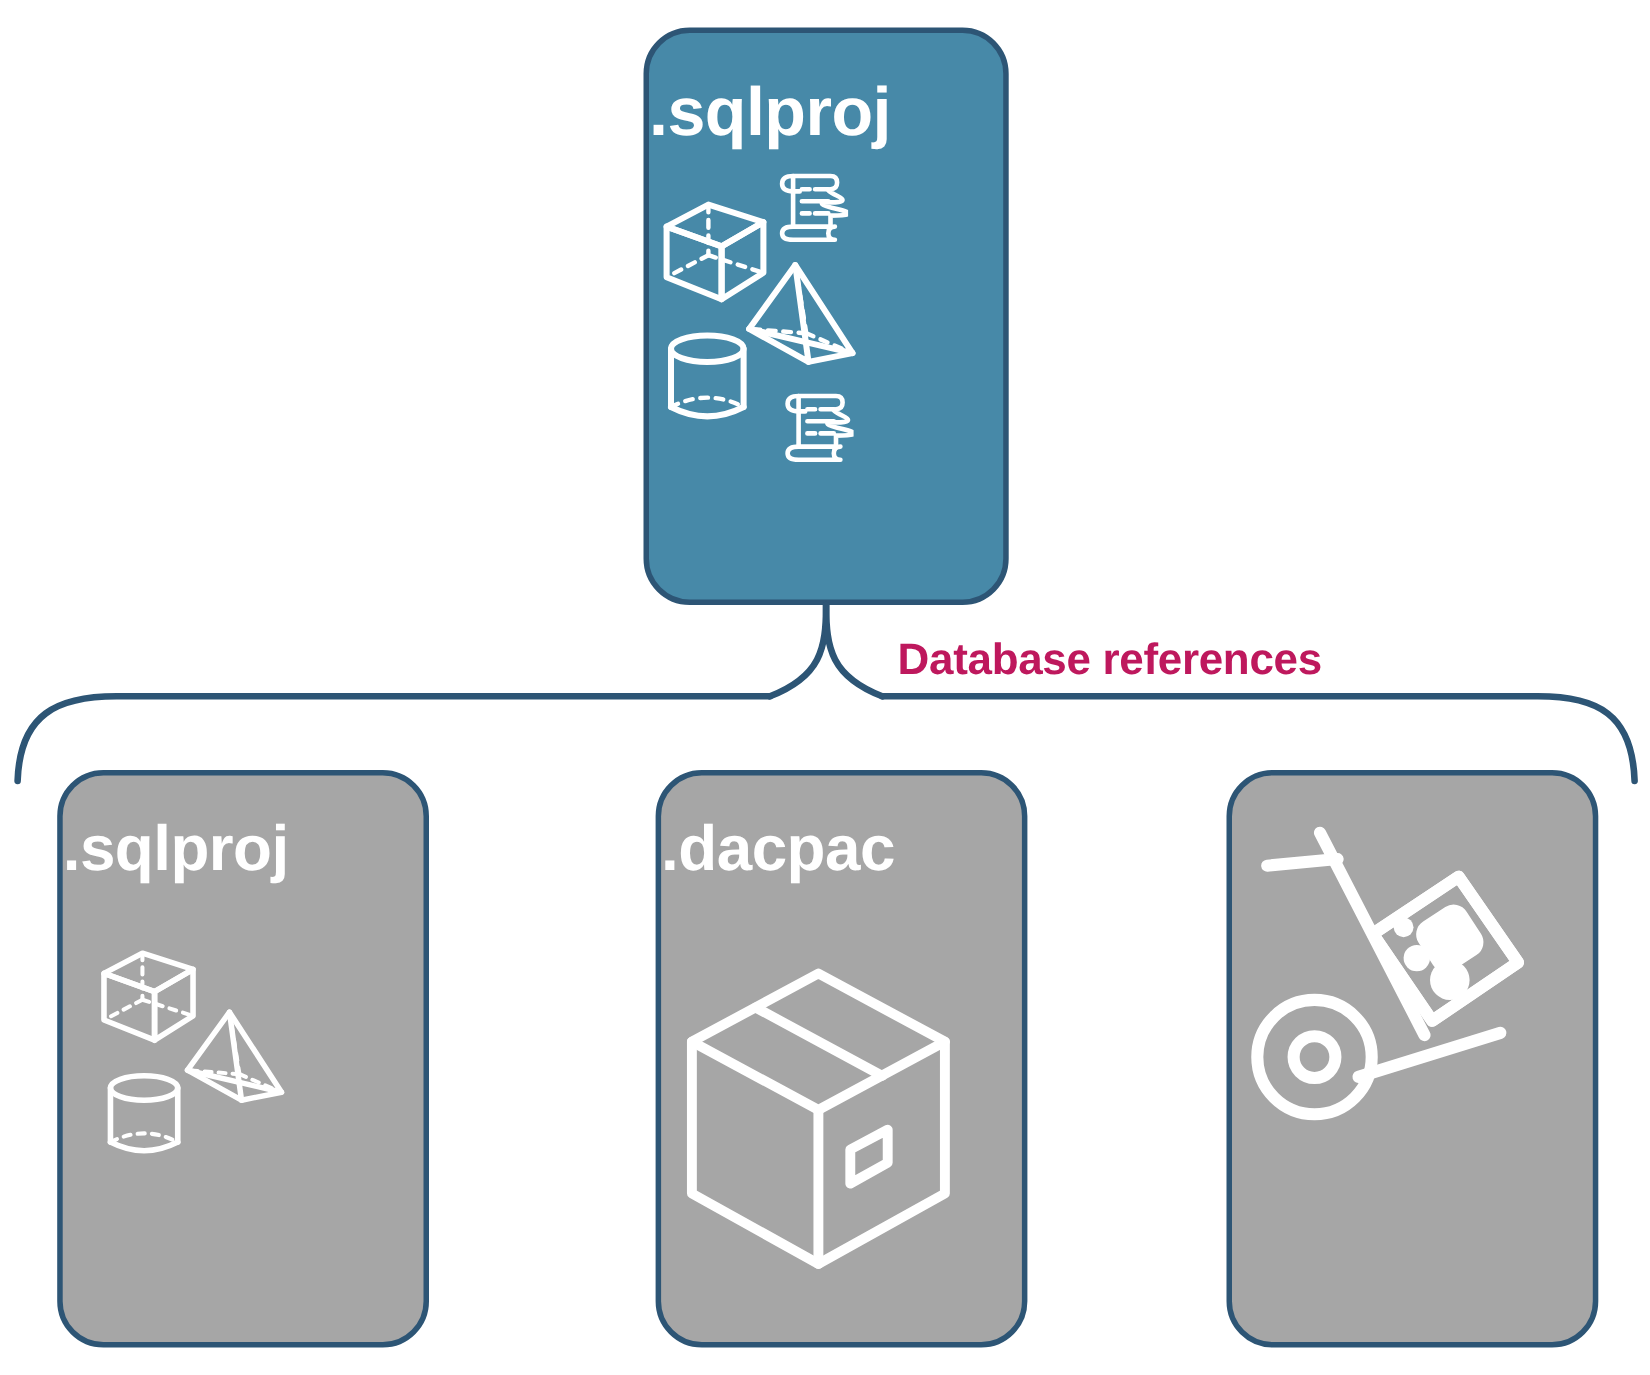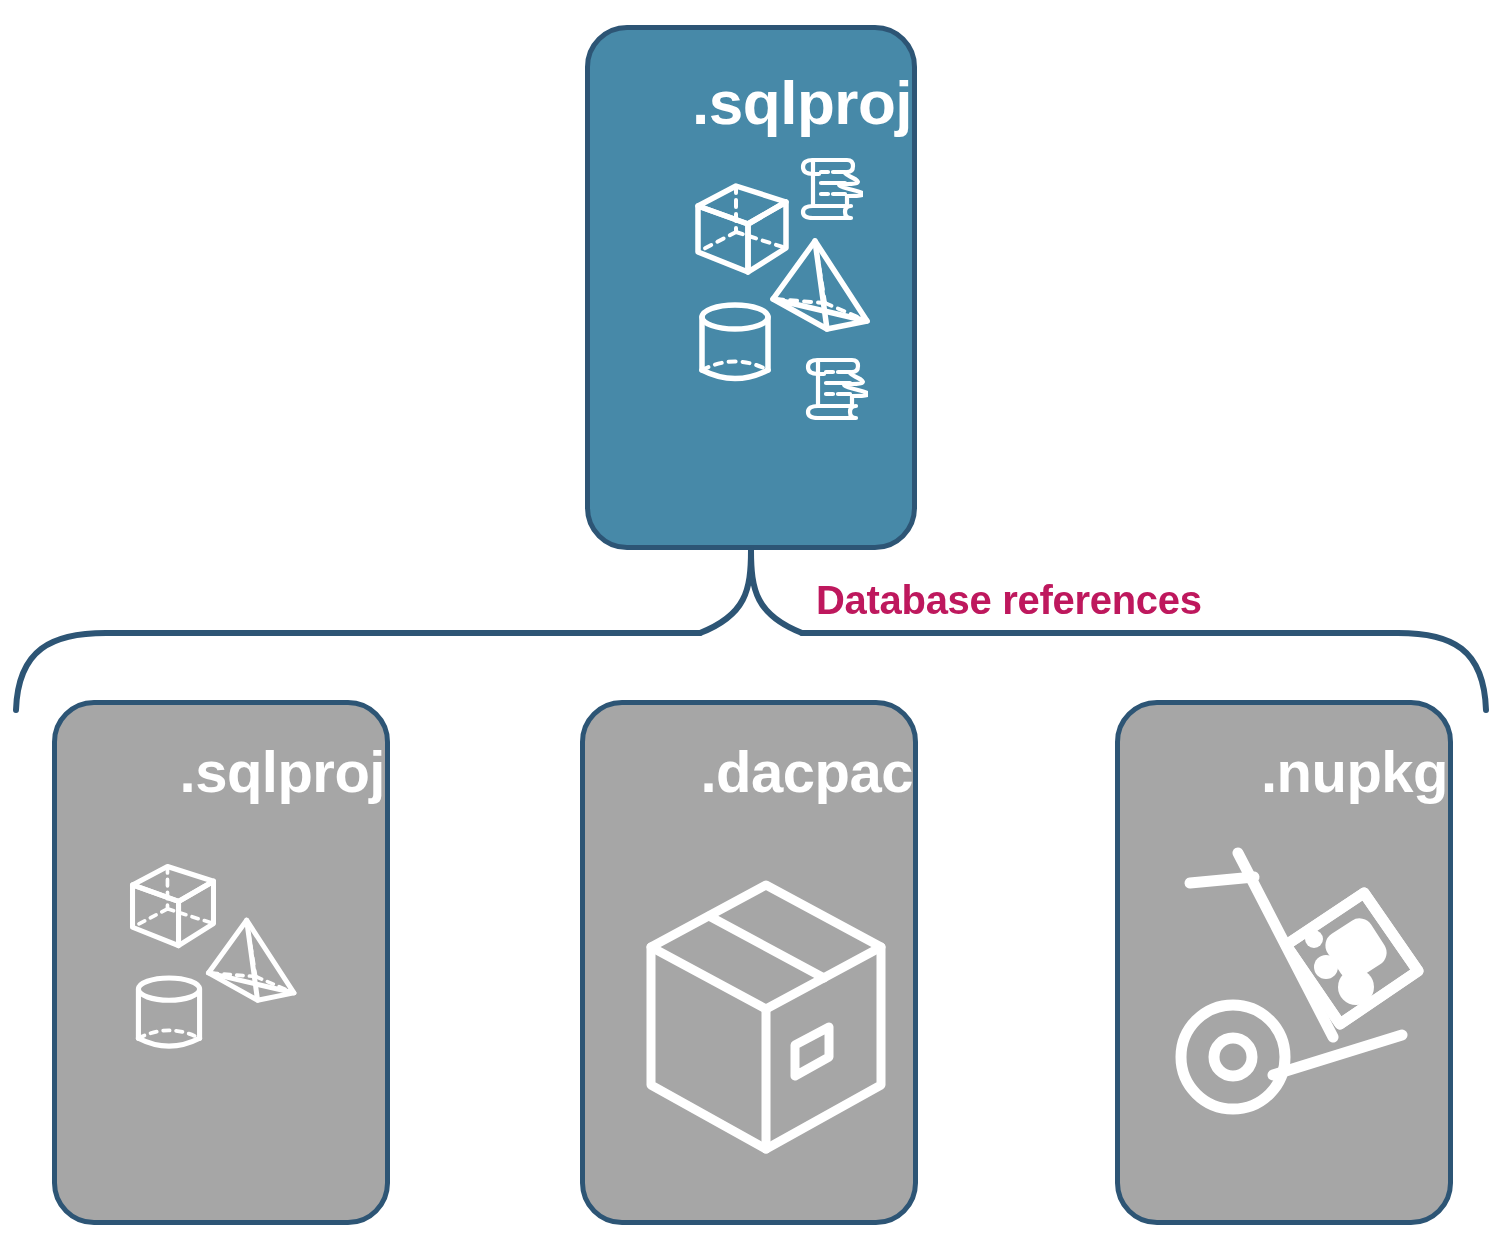--- a/index.html
+++ b/index.html
@@ -29,7 +29,7 @@
     border-radius: 42px;
     display: flex;
     flex-direction: column;
-    align-items: flex-end;
+    align-items: flex-start;
   }
 
   .card-title {

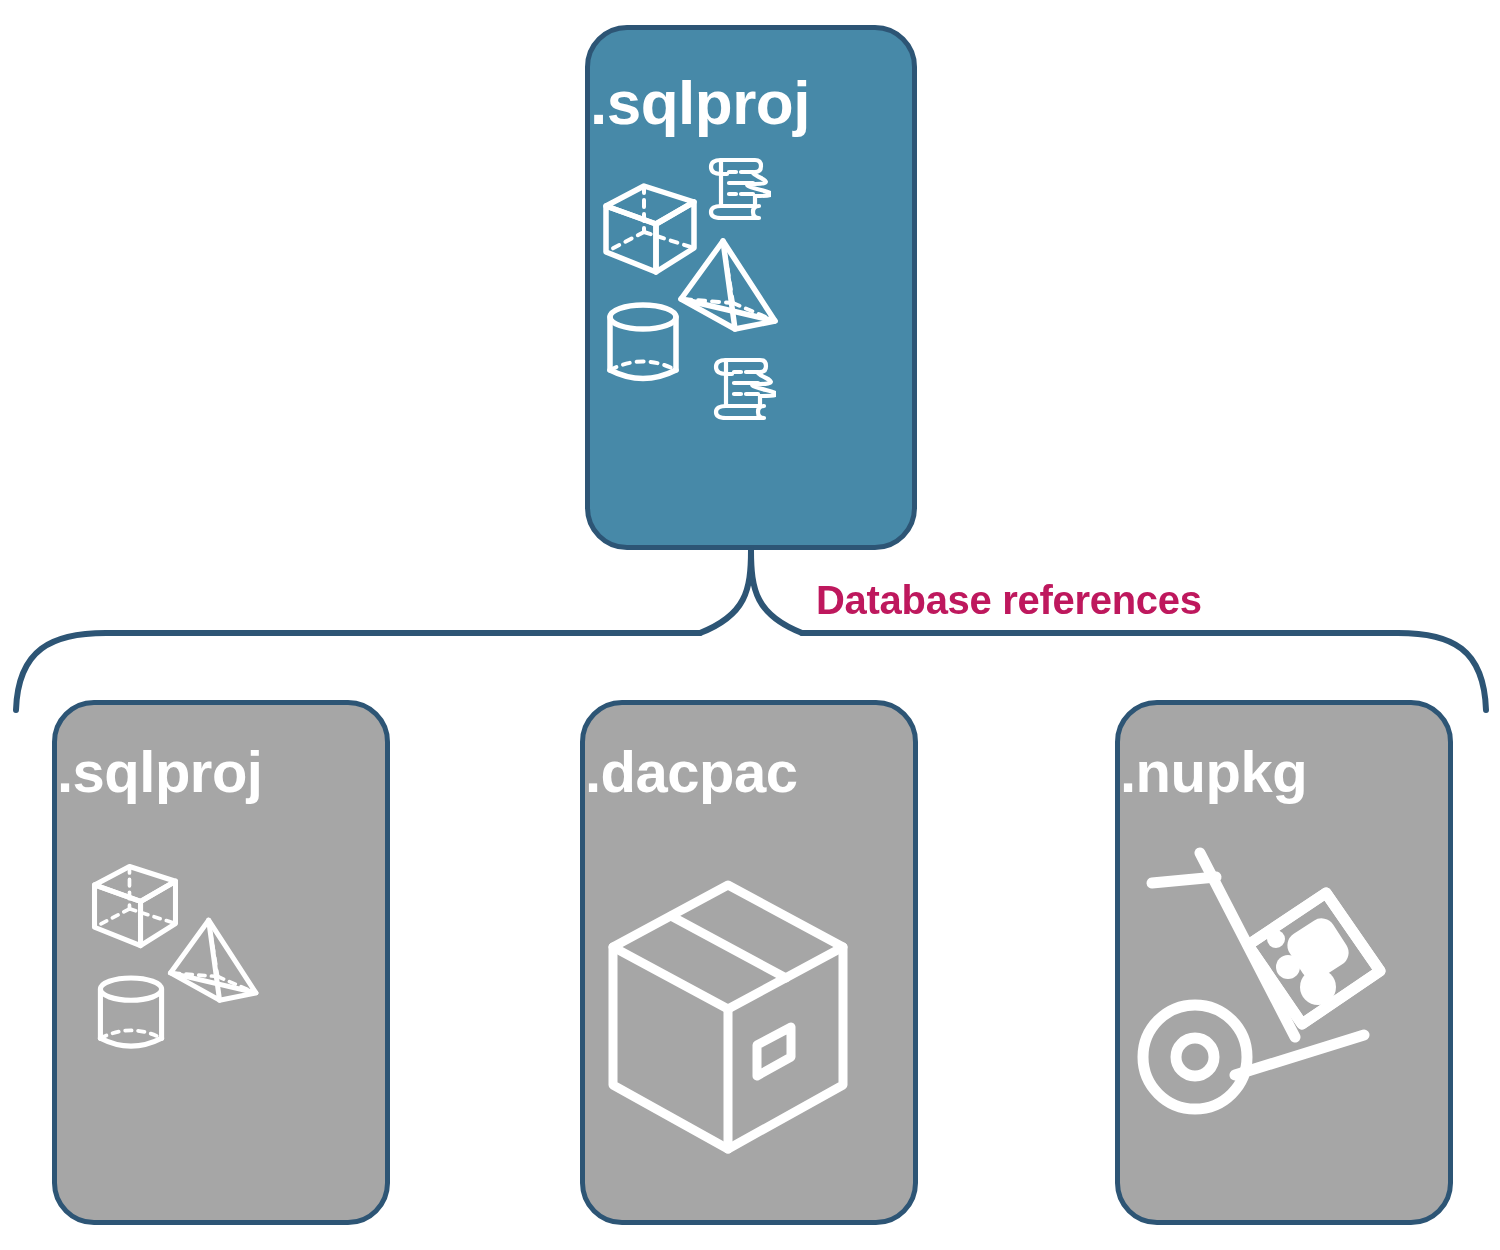--- a/index.html
+++ b/index.html
@@ -67,7 +67,7 @@
     background: #a6a6a6;
   }
   #card-sqlproj2 { left: 52px; }
-  #card-dacpac  { left: 580px; gap: 36px; }
+  #card-dacpac  { left: 596px; gap: 36px; }
   #card-nupkg   { left: 1115px; }
 
   .card-bottom .card-title {

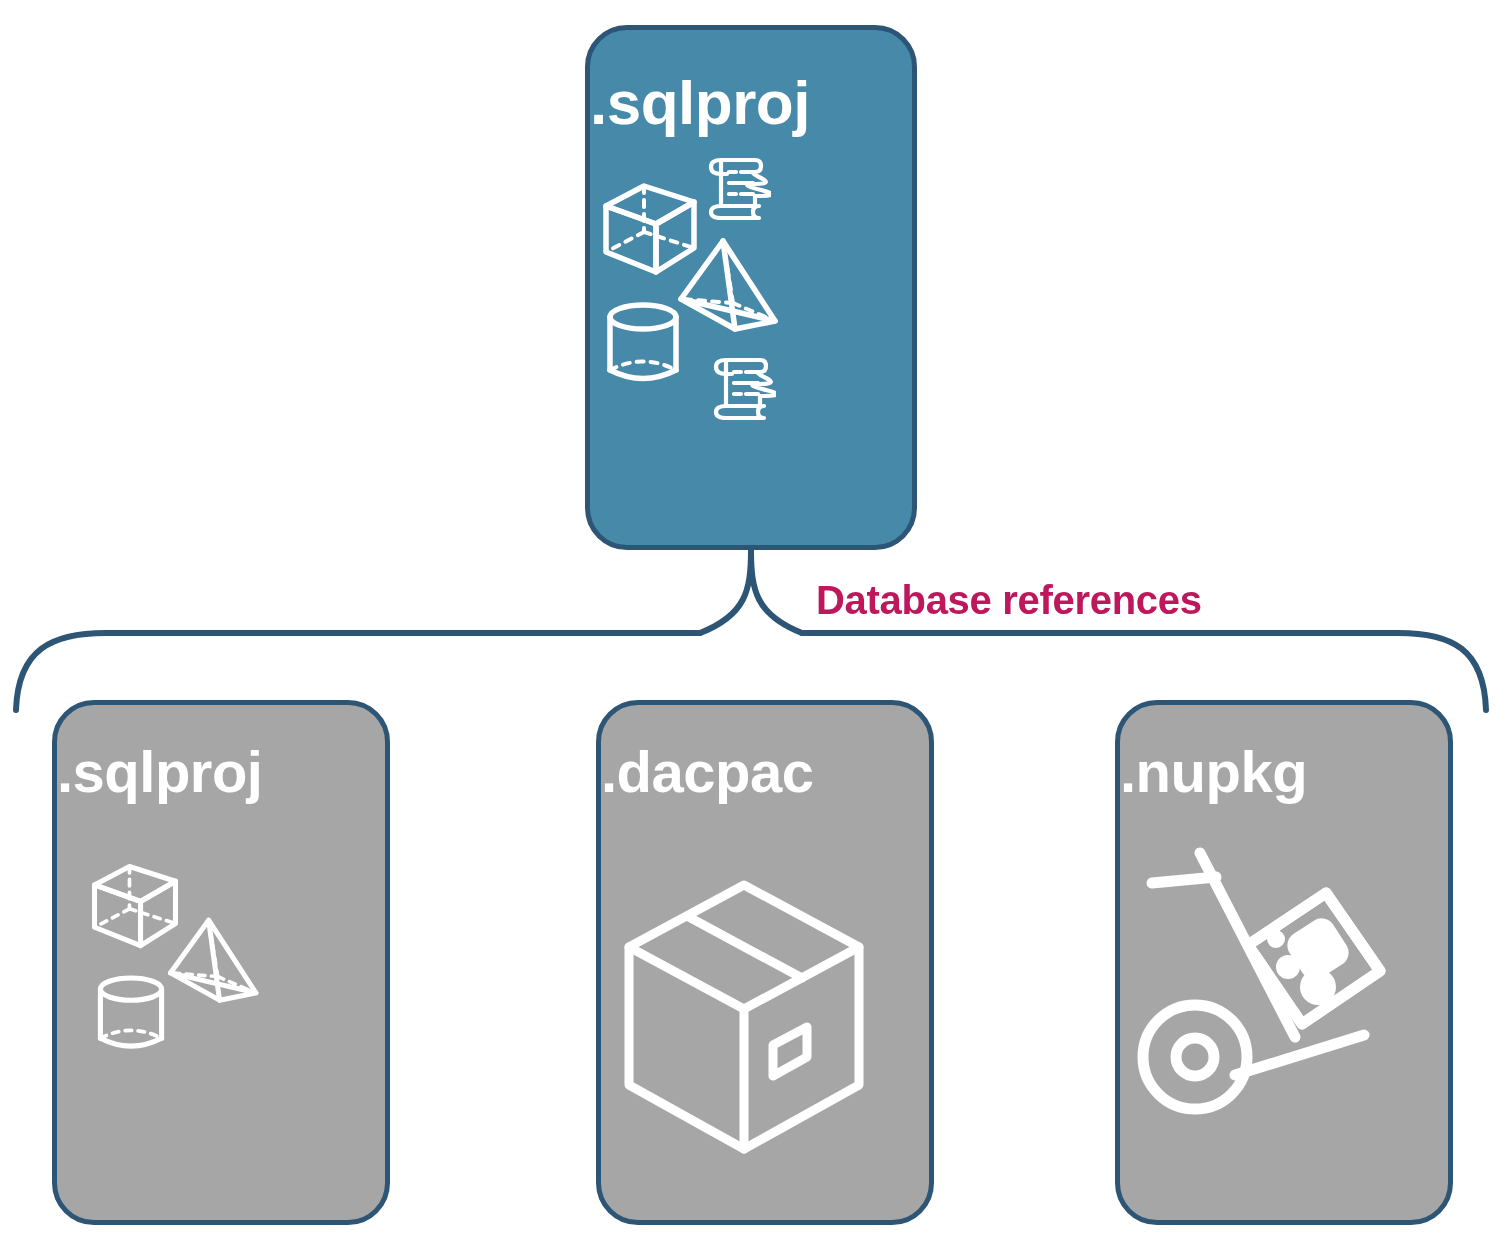--- a/index.html
+++ b/index.html
@@ -255,7 +255,6 @@
   </div>
 
   <div class="card card-bottom" id="card-nupkg">
-    <div class="card-title">.nupkg</div>
 
     <div class="icon-area">
       <svg class="ico" style="left:12px; top:36px;" width="268" height="270" viewBox="0 0 268 270">

